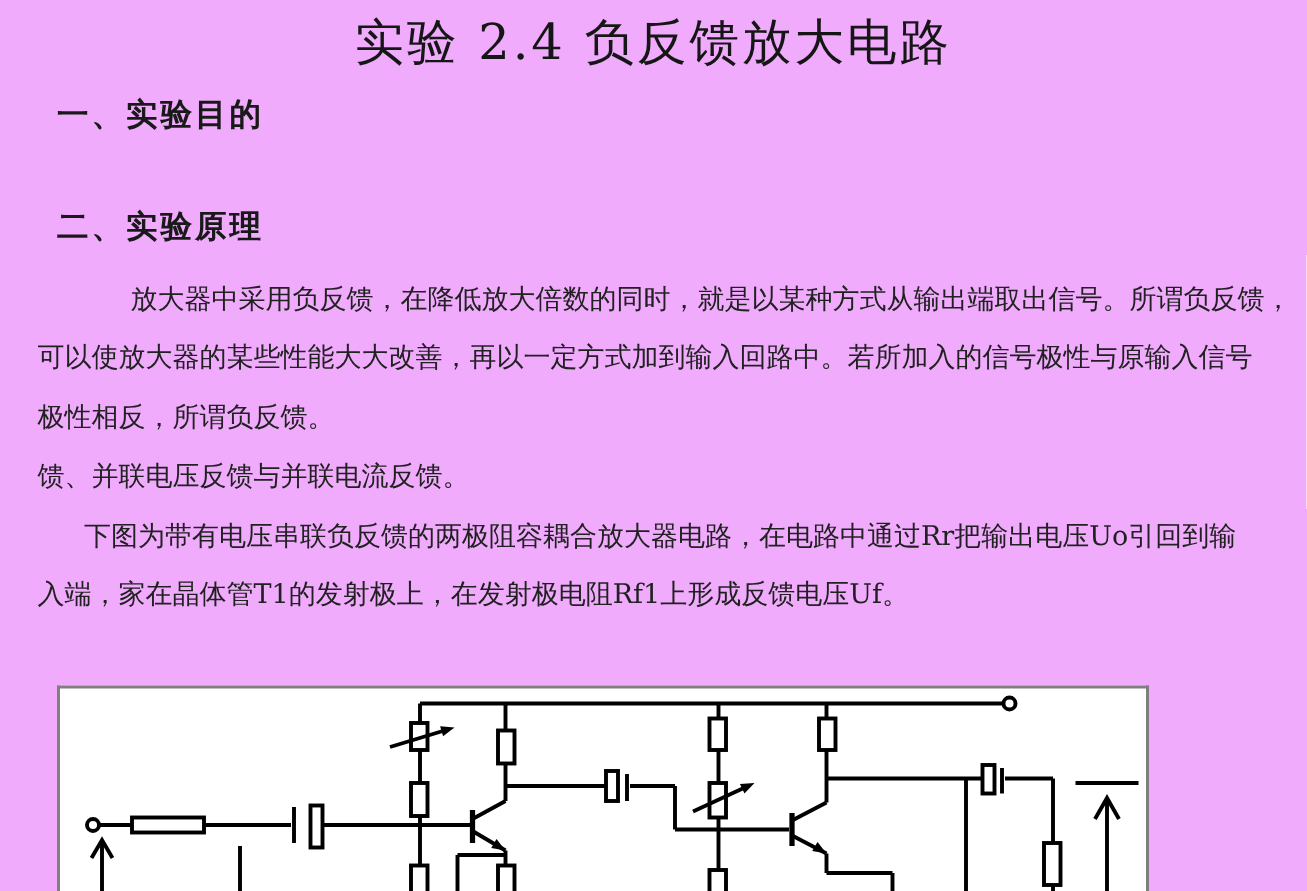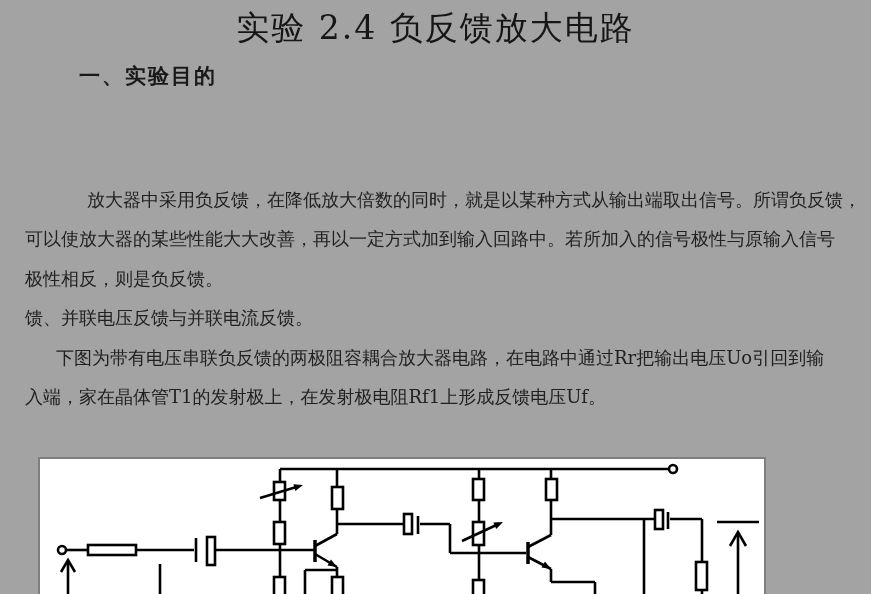--- a/index.html
+++ b/index.html
@@ -9,7 +9,7 @@
     background: #ffffff;
     font-family: "DejaVu Serif", "Liberation Serif", serif;
   }
-  .page { position: relative; width: 871px; height: 594px; background:#a3a3a3; }
+  .page { position: relative; width: 871px; height: 594px; background:#f0abfc; }
 
   .doc-title {
     position: absolute; top: 6px; left: 0; right: 0;

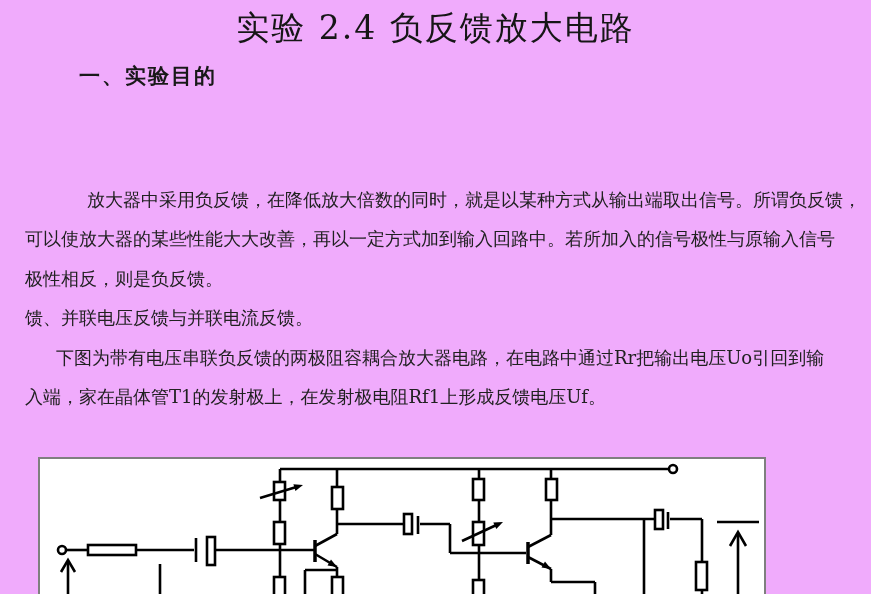--- a/index.html
+++ b/index.html
@@ -24,7 +24,7 @@
     letter-spacing: 2px; color: #191919;
     white-space: nowrap;
   }
-  .h-purpose   { top: 62px; margin-left: 41px; }
+  .h-purpose   { top: 62px; }
   .h-principle { top: 137px; }
 
   .purpose-body {

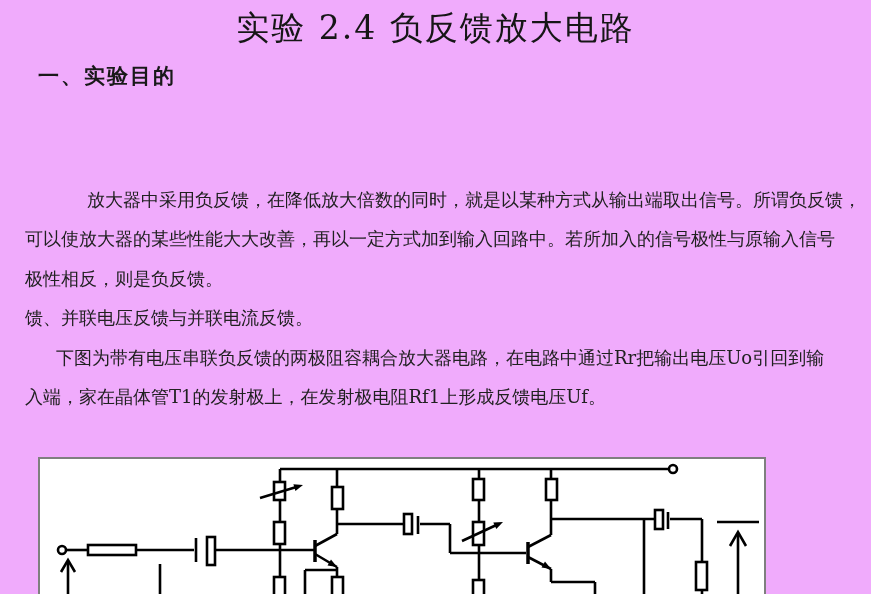--- a/index.html
+++ b/index.html
@@ -59,6 +59,7 @@
   <div class="sec-heading h-purpose">一、实验目的</div>
 
 
+  <div class="sec-heading h-principle">二、实验原理</div>
 
   <div class="principle-body">
     <div class="line indent-a">放大器中采用负反馈，在降低放大倍数的同时，就是以某种方式从输出端取出信号。所谓负反馈，</div>

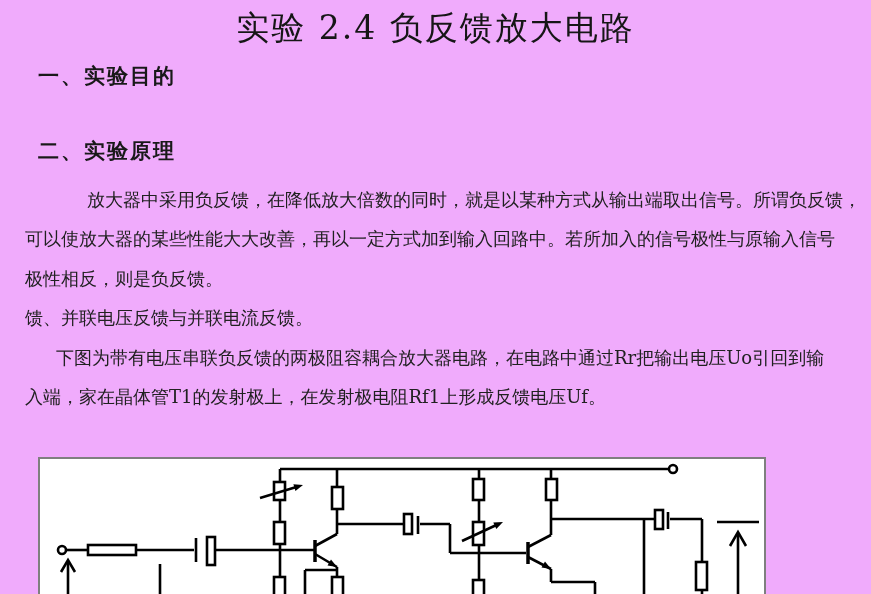--- a/index.html
+++ b/index.html
@@ -64,7 +64,7 @@
   <div class="principle-body">
     <div class="line indent-a">放大器中采用负反馈，在降低放大倍数的同时，就是以某种方式从输出端取出信号。所谓负反馈，</div>
     <div class="line">可以使放大器的某些性能大大改善，再以一定方式加到输入回路中。若所加入的信号极性与原输入信号</div>
-    <div class="line">极性相反，则是负反馈。</div>
+    <div class="line">极性相反，所谓负反馈。</div>
     <div class="line">馈、并联电压反馈与并联电流反馈。</div>
     <div class="line indent-c">下图为带有电压串联负反馈的两极阻容耦合放大器电路，在电路中通过Rr把输出电压Uo引回到输</div>
     <div class="line">入端，家在晶体管T1的发射极上，在发射极电阻Rf1上形成反馈电压Uf。</div>

